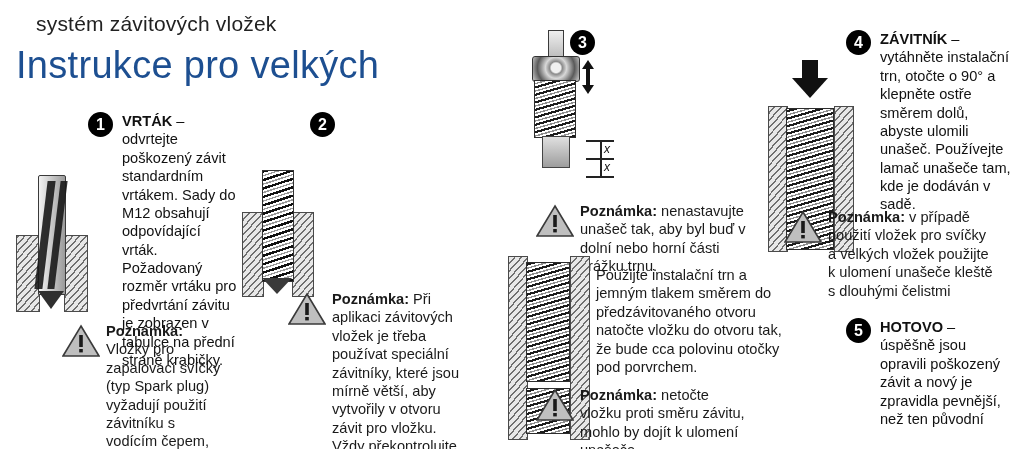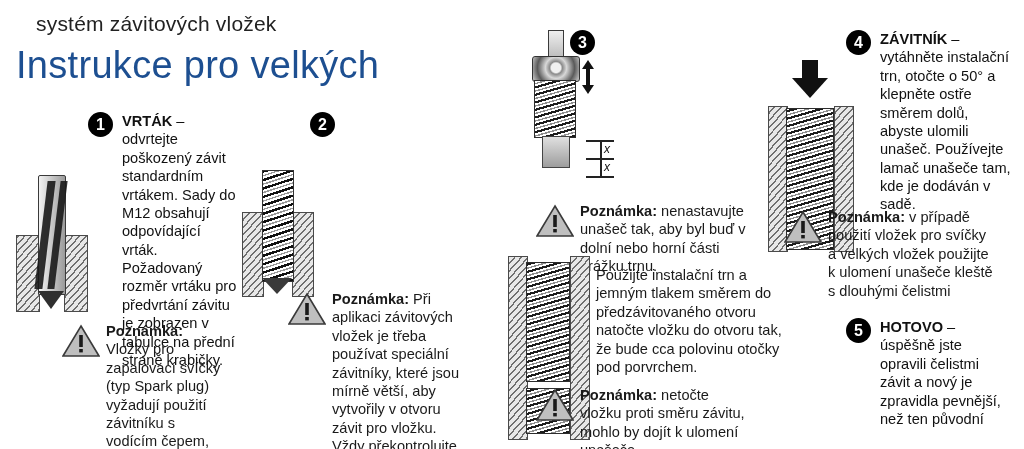--- a/index.html
+++ b/index.html
@@ -304,7 +304,7 @@
       <div class="step-text">
         <b>ZÁVITNÍK</b>
         <span>–</span>
-        <span>vytáhněte instalační trn, otočte o 50° a klepněte ostře směrem dolů, abyste ulomili unašeč. Používejte lamač unašeče tam, kde je dodáván v sadě.</span>
+        <span>vytáhněte instalační trn, otočte o 90° a klepněte ostře směrem dolů, abyste ulomili unašeč. Používejte lamač unašeče tam, kde je dodáván v sadě.</span>
       </div>
     </div>
   </div>

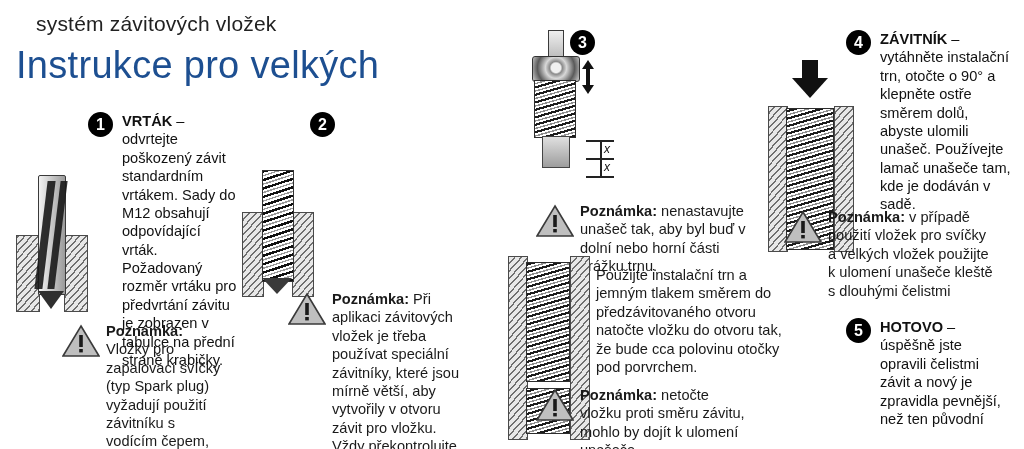--- a/index.html
+++ b/index.html
@@ -342,7 +342,7 @@
       <div class="step-text">
         <b>HOTOVO</b>
         <span>–</span>
-        <span>úspěšně jste opravili čelistmi závit a nový je zpravidla pevnější, než ten původní</span>
+        <span>úspěšně jsou opravili poškozený závit a nový je zpravidla pevnější, než ten původní</span>
       </div>
     </div>
   </div>

